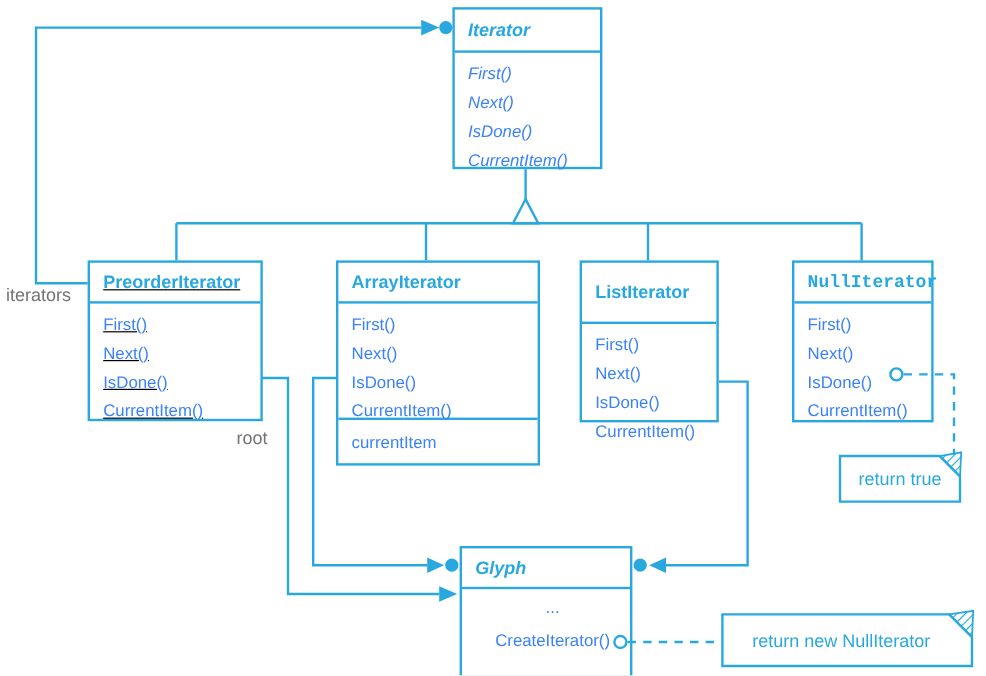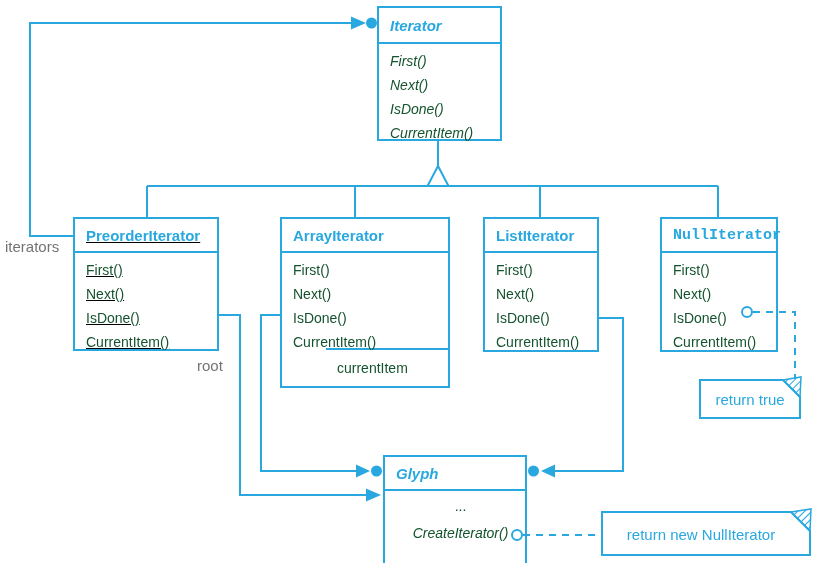--- a/index.html
+++ b/index.html
@@ -31,7 +31,7 @@
   .cls-title.abstract { font-style: italic; }
   .cls-methods { padding: 5px 0 0 11px; }
   .cls-method, .cls-attr {
-    color: #14532d;
+    color: #3b82f6;
     font-size: 14px;
     line-height: 24px;
     white-space: nowrap;

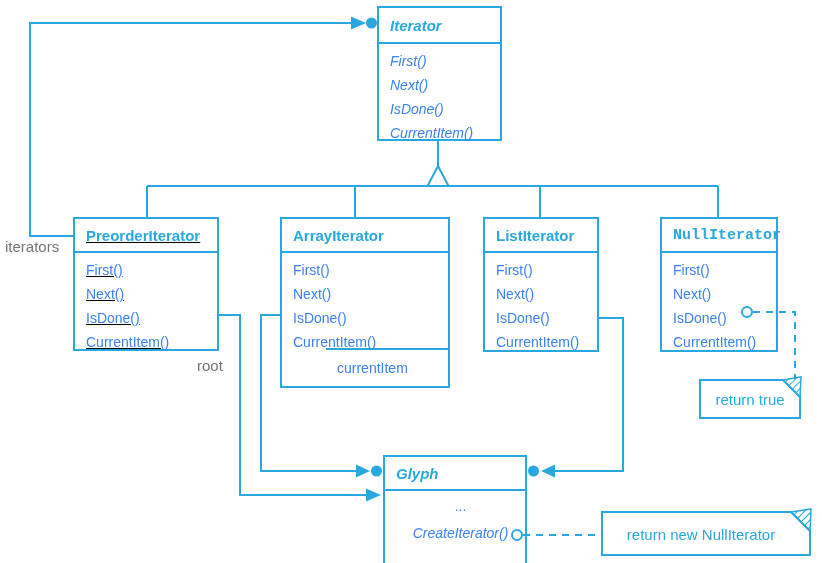--- a/index.html
+++ b/index.html
@@ -108,7 +108,7 @@
   </div>
 
   <div class="cls" style="left:483px; top:217px; width:116px; height:135px;">
-    <div class="cls-title" style="height:34px;">ListIterator</div>
+    <div class="cls-title" style="height:51px;">ListIterator</div>
     <div class="cls-methods">
       <div class="cls-method">First()</div>
       <div class="cls-method">Next()</div>

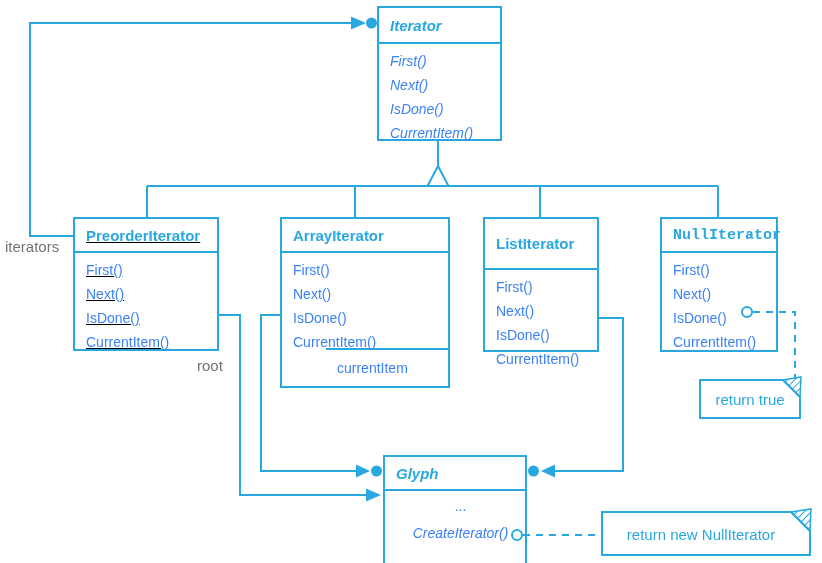--- a/index.html
+++ b/index.html
@@ -42,7 +42,6 @@
     box-sizing: border-box;
     border-top: 2px solid #29a8e0;
     padding: 6px 0 0 11px;
-    margin-left: 44px;
   }
   .glyph-methods .cls-method { line-height: 27px; }
   #connectors {

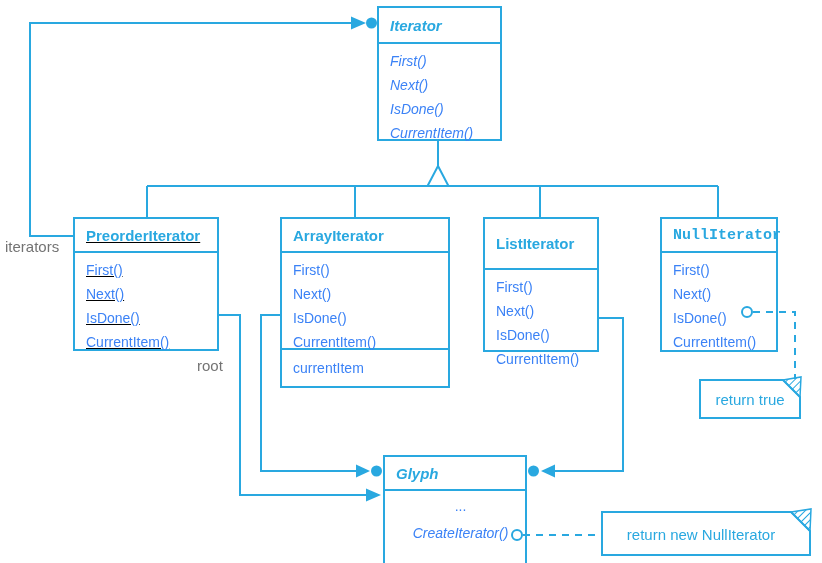--- a/index.html
+++ b/index.html
@@ -130,7 +130,7 @@
     <div class="cls-title abstract" style="height:34px;">Glyph</div>
     <div class="cls-methods glyph-methods" style="padding-top:2px;">
       <div class="cls-method roman">...</div>
-      <div class="cls-method" style="font-style:italic;">CreateIterator()</div>
+      <div class="cls-method" style="">CreateIterator()</div>
     </div>
   </div>
 

